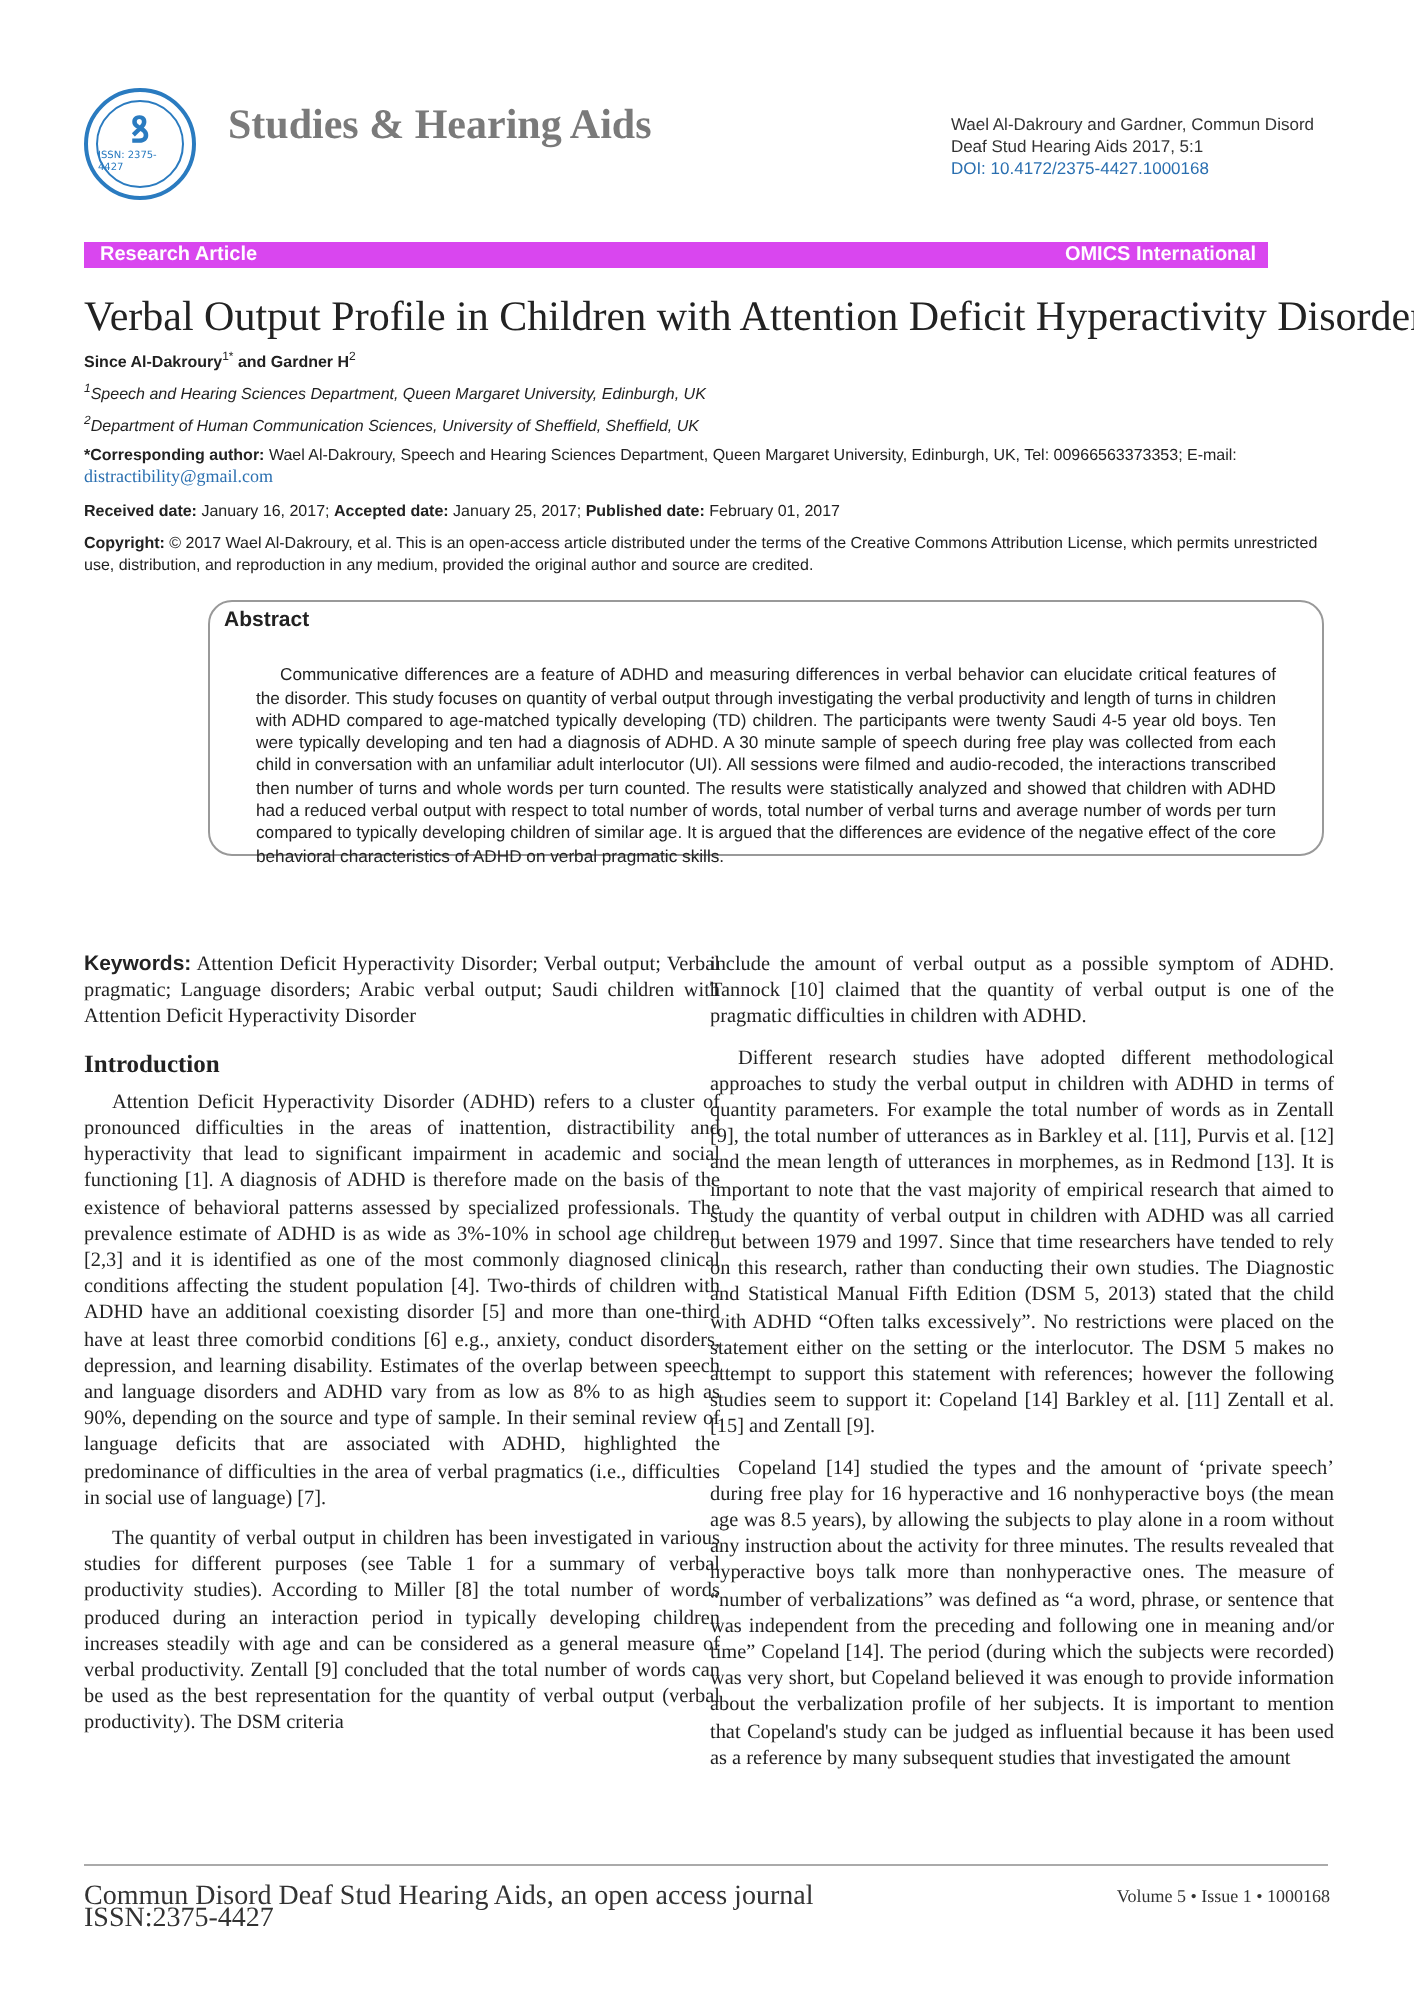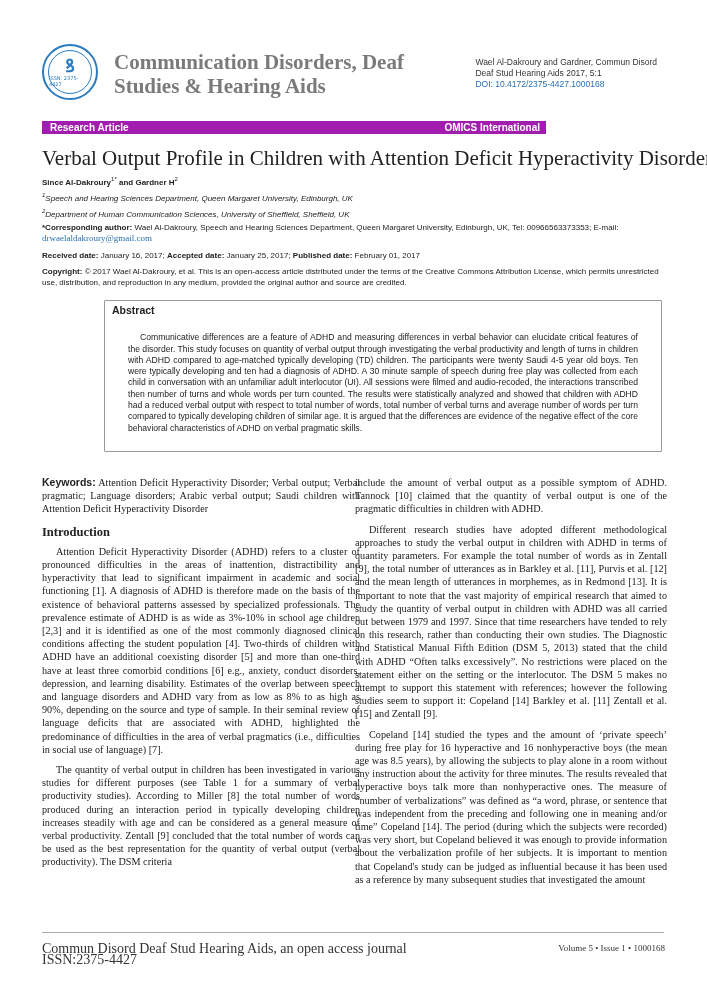--- a/index.html
+++ b/index.html
@@ -44,7 +44,6 @@
 </div>
 
 <div class="journal-title">
-  <div>Communication Disorders, Deaf</div>
   <div>Studies &amp; Hearing Aids</div>
 </div>
 

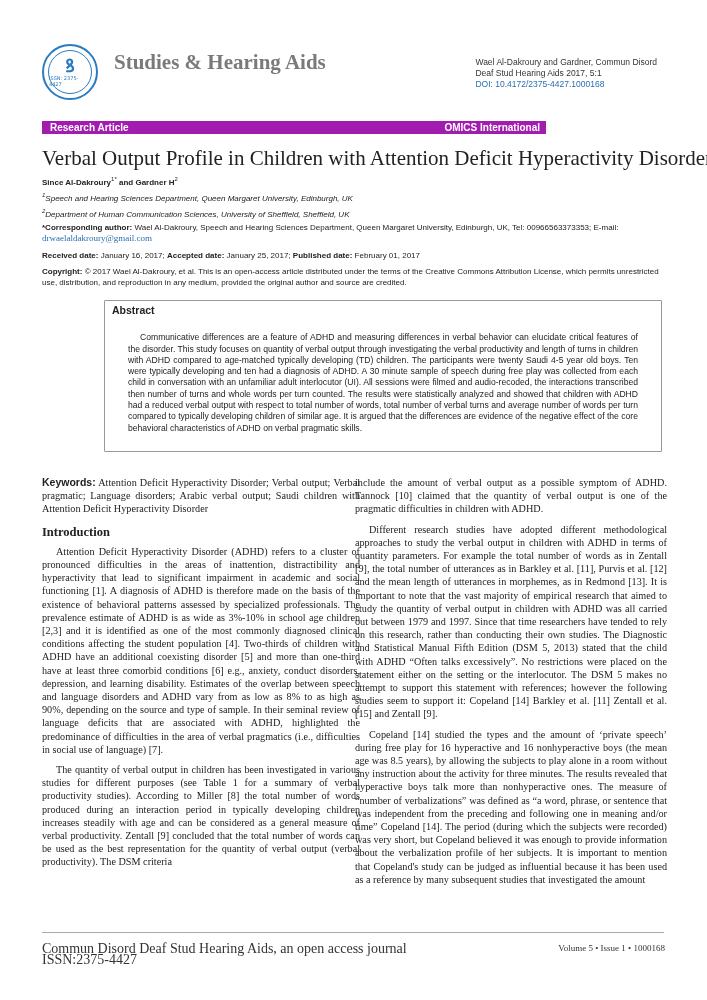--- a/index.html
+++ b/index.html
@@ -10,7 +10,7 @@
   .journal-title { position:absolute; left:114px; top:50px; font-family:"Liberation Serif", serif; font-weight:bold; font-size:21px; line-height:24px; color:#7a7a7a; }
   .header-right { position:absolute; right:50px; top:57px; text-align:left; font-family:"Liberation Sans", sans-serif; font-size:8.5px; line-height:11px; color:#333; }
   .header-right .doi { color:#2a6fb0; }
-  .banner { position:absolute; left:42px; top:121px; width:504px; height:13px; background:#a21caf; color:#fff; font-family:"Liberation Sans", sans-serif; font-weight:bold; font-size:10px; line-height:13px; }
+  .banner { position:absolute; left:42px; top:121px; width:592px; height:13px; background:#d946ef; color:#fff; font-family:"Liberation Sans", sans-serif; font-weight:bold; font-size:10px; line-height:13px; }
   .banner .left { position:absolute; left:8px; }
   .banner .right { position:absolute; right:6px;text-align:right; }
   .title { position:absolute; left:42px; top:145px; font-size:21px; line-height:26px; color:#222; white-space:nowrap; }

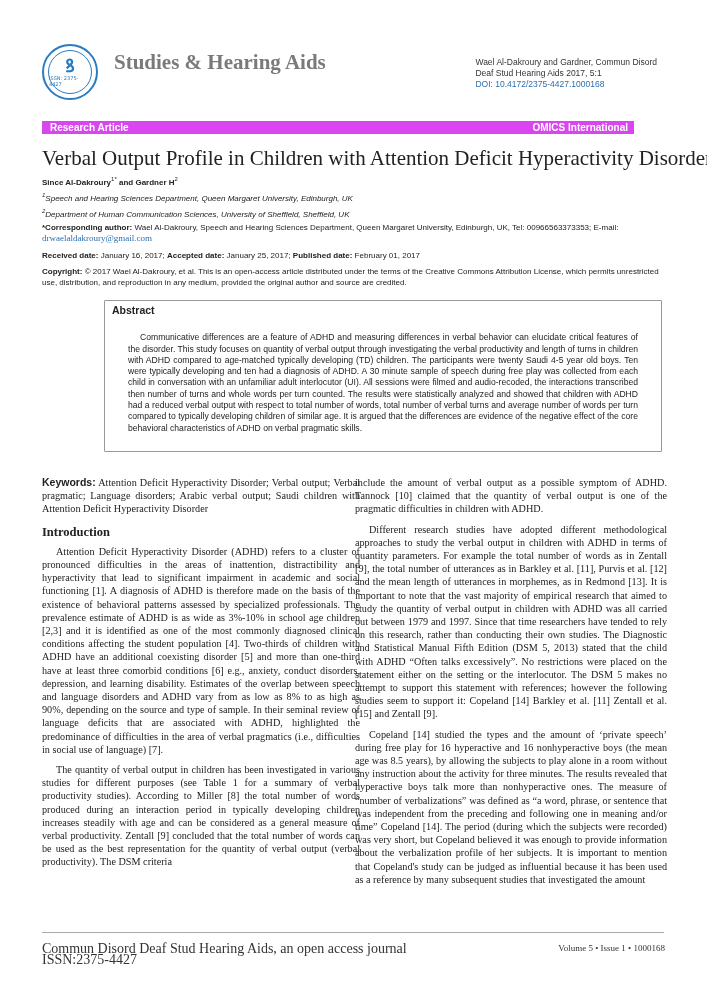--- a/index.html
+++ b/index.html
@@ -71,7 +71,7 @@
 </div>
 <div class="meta" style="top:222px;">
   <b>*Corresponding author:</b><span> Wael Al-Dakroury, Speech and Hearing Sciences Department, Queen Margaret University, Edinburgh, UK, Tel: 00966563373353; E-mail:</span><br>
-  <span class="email">drwaelaldakroury@gmail.com</span>
+  <span class="email">distractibility@gmail.com</span>
 </div>
 <div class="meta" style="top:250px;">
   <b>Received date:</b><span> January 16, 2017; </span><b>Accepted date:</b><span> January 25, 2017; </span><b>Published date:</b><span> February 01, 2017</span>

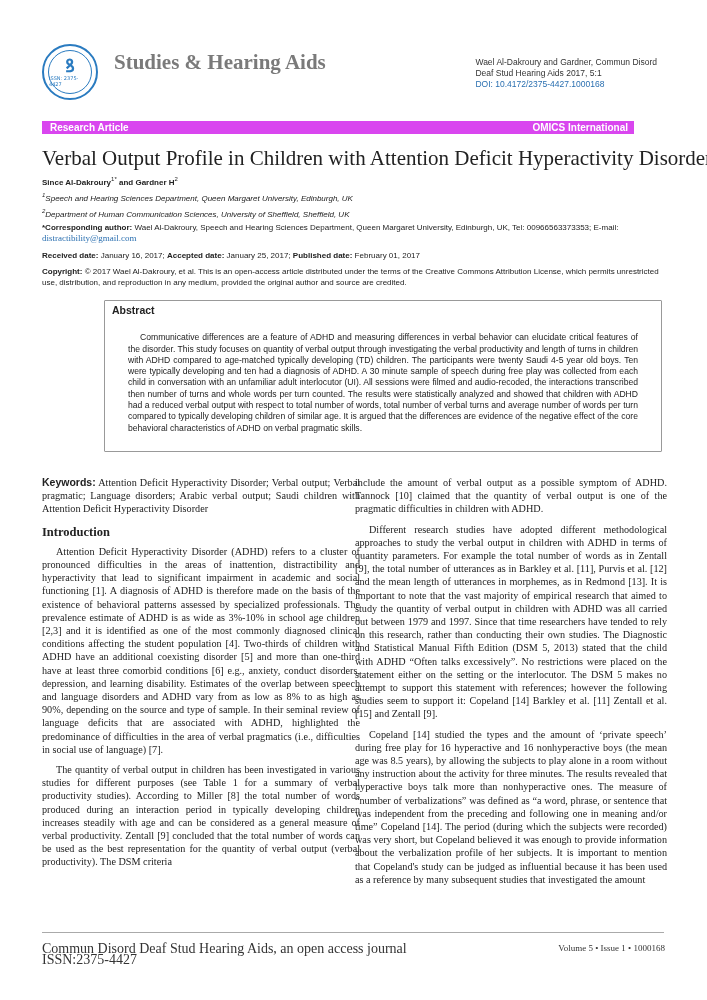--- a/index.html
+++ b/index.html
@@ -18,7 +18,7 @@
   .meta b { font-weight:bold; }
   .aff { font-style:italic; }
   .email { color:#2a6fb0; font-family:"Liberation Serif", serif; font-size:9px; }
-  .abstract { position:absolute; left:104px; top:300px; width:558px; height:152px; border:1px solid #999; border-radius:1px; box-sizing:border-box; padding:4px 7px; font-family:"Liberation Sans", sans-serif; font-size:8.6px; line-height:11.3px; color:#222; }
+  .abstract { position:absolute; left:104px; top:300px; width:558px; height:128px; border:1px solid #999; border-radius:12px; box-sizing:border-box; padding:4px 7px; font-family:"Liberation Sans", sans-serif; font-size:8.6px; line-height:11.3px; color:#222; }
   .abstract h3 { margin:0 0 8px 0; font-size:10.5px; font-weight:bold; }
   .abstract p { margin:16px; text-align:justify; text-indent:12px; }
   .col { position:absolute; top:476px; width:318px; font-size:10.2px; line-height:13.2px; text-align:justify; color:#222; }

